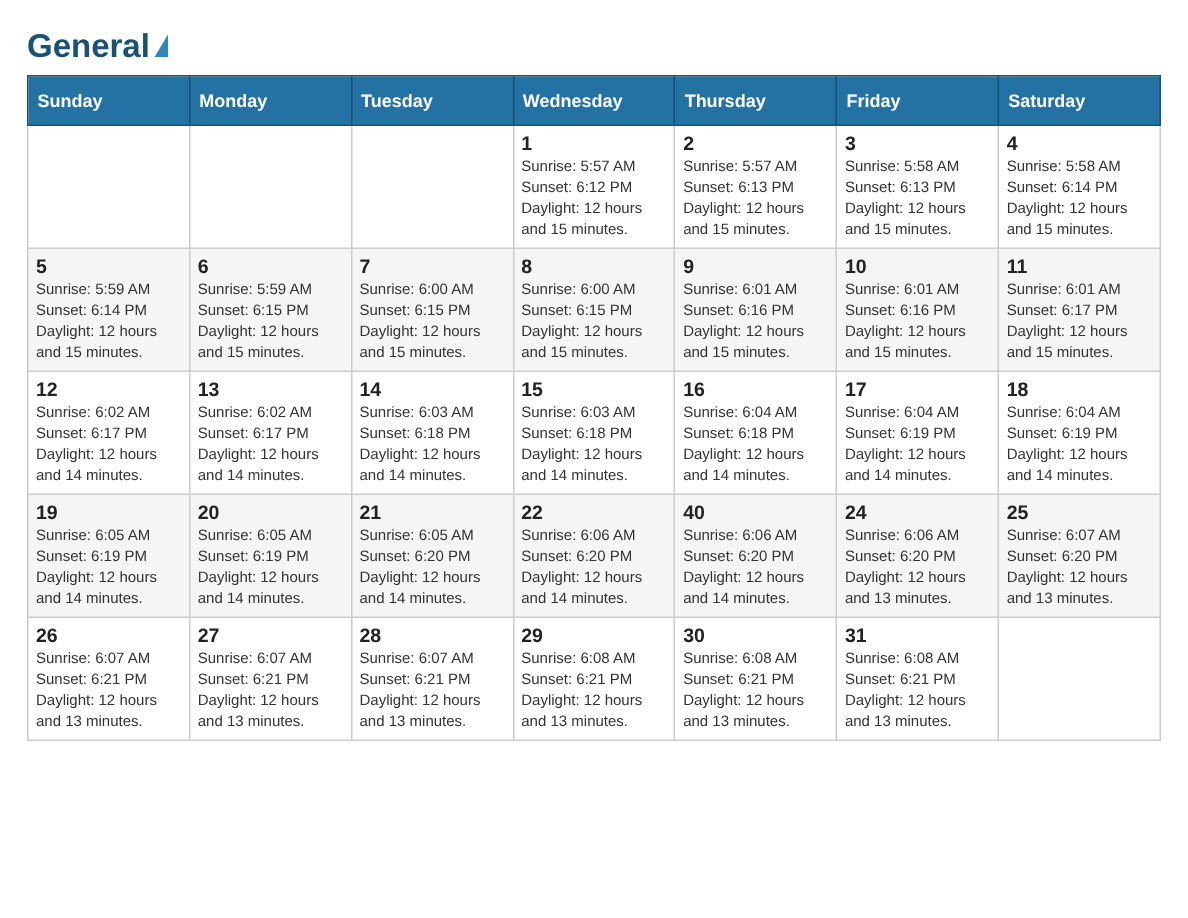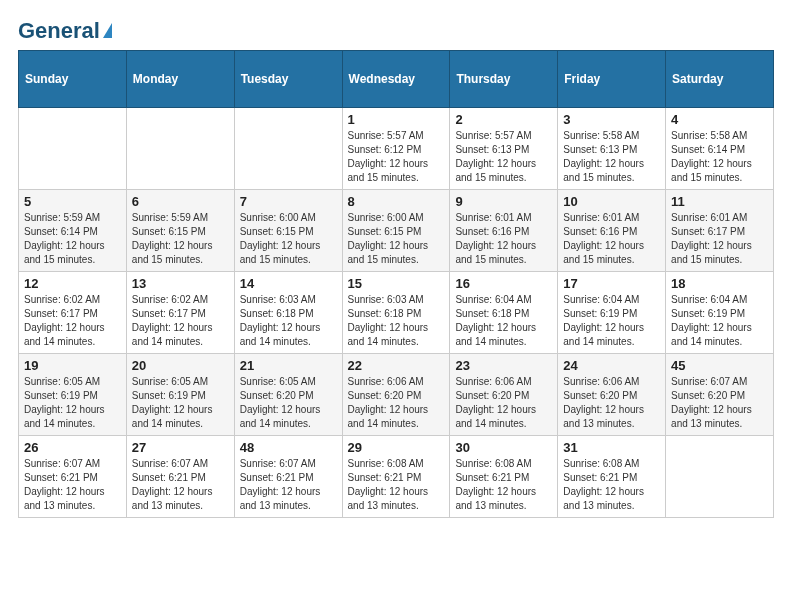--- a/index.html
+++ b/index.html
@@ -50,7 +50,7 @@
       font-size: 12px;
       font-weight: bold;
       text-align: left;
-      padding: 21px 6px;
+      padding: 9px 6px;
       border: 1px solid #1a5276;
     }
     .calendar td {

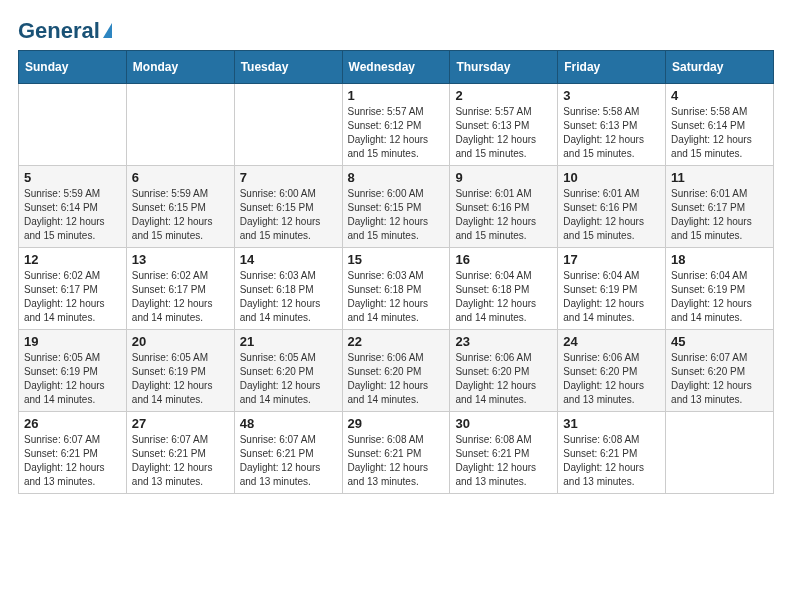--- a/index.html
+++ b/index.html
@@ -277,7 +277,7 @@
 and 14 minutes.</div>
           </td>
           <td style="background: rgb(245, 245, 245);">
-            <div class="day-number">23</div>
+            <div class="day-number">40</div>
             <div class="day-info" style="white-space: pre-line;">Sunrise: 6:06 AM
 Sunset: 6:20 PM
 Daylight: 12 hours

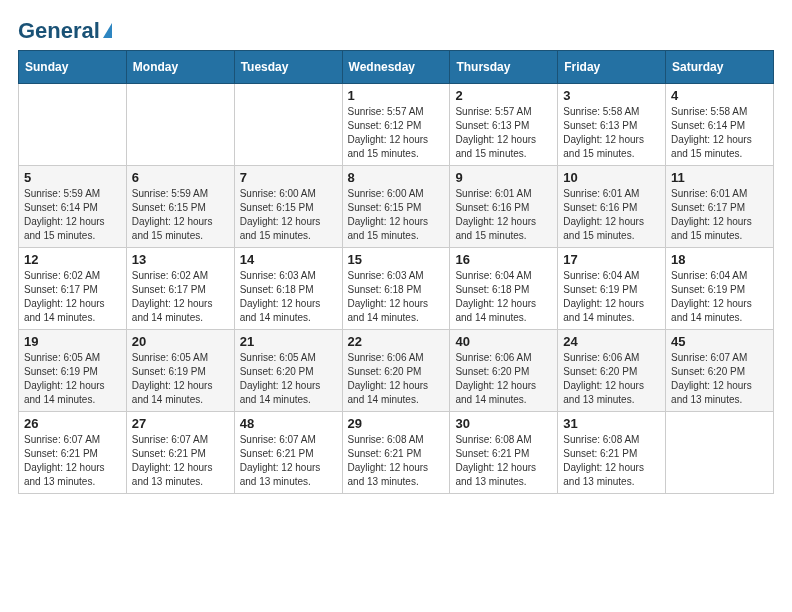--- a/index.html
+++ b/index.html
@@ -291,7 +291,7 @@
 and 13 minutes.</div>
           </td>
           <td style="background: rgb(245, 245, 245);">
-            <div class="day-number">45</div>
+            <div class="day-number">25</div>
             <div class="day-info" style="white-space: pre-line;">Sunrise: 6:07 AM
 Sunset: 6:20 PM
 Daylight: 12 hours

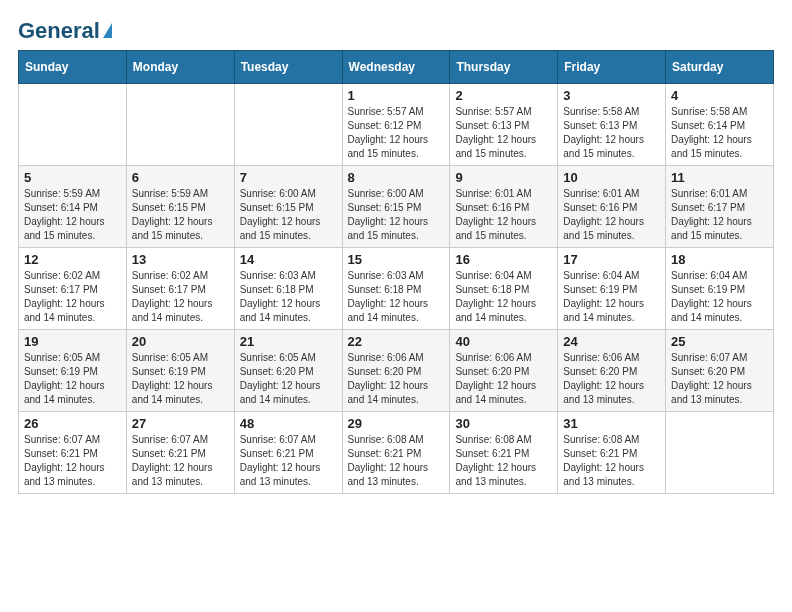--- a/index.html
+++ b/index.html
@@ -314,7 +314,7 @@
 and 13 minutes.</div>
           </td>
           <td>
-            <div class="day-number">48</div>
+            <div class="day-number">28</div>
             <div class="day-info" style="white-space: pre-line;">Sunrise: 6:07 AM
 Sunset: 6:21 PM
 Daylight: 12 hours

